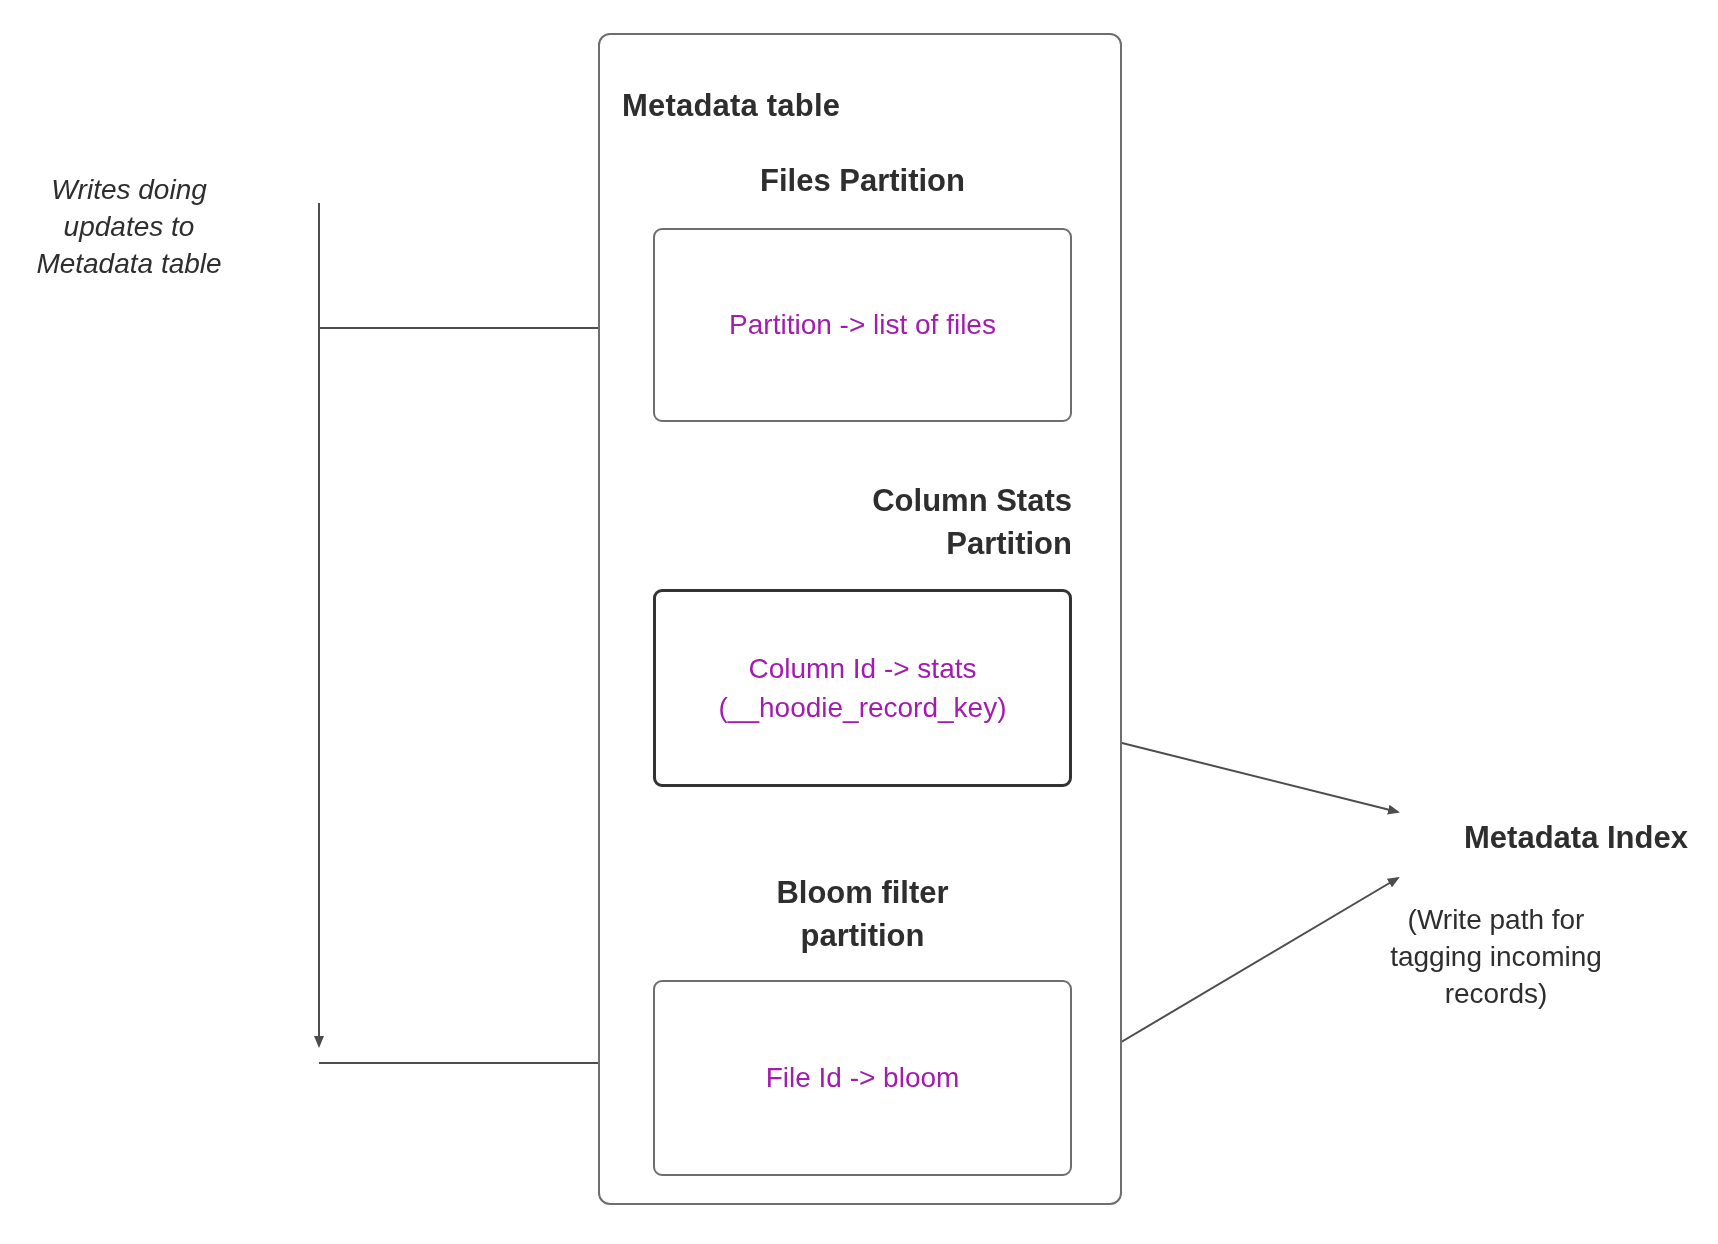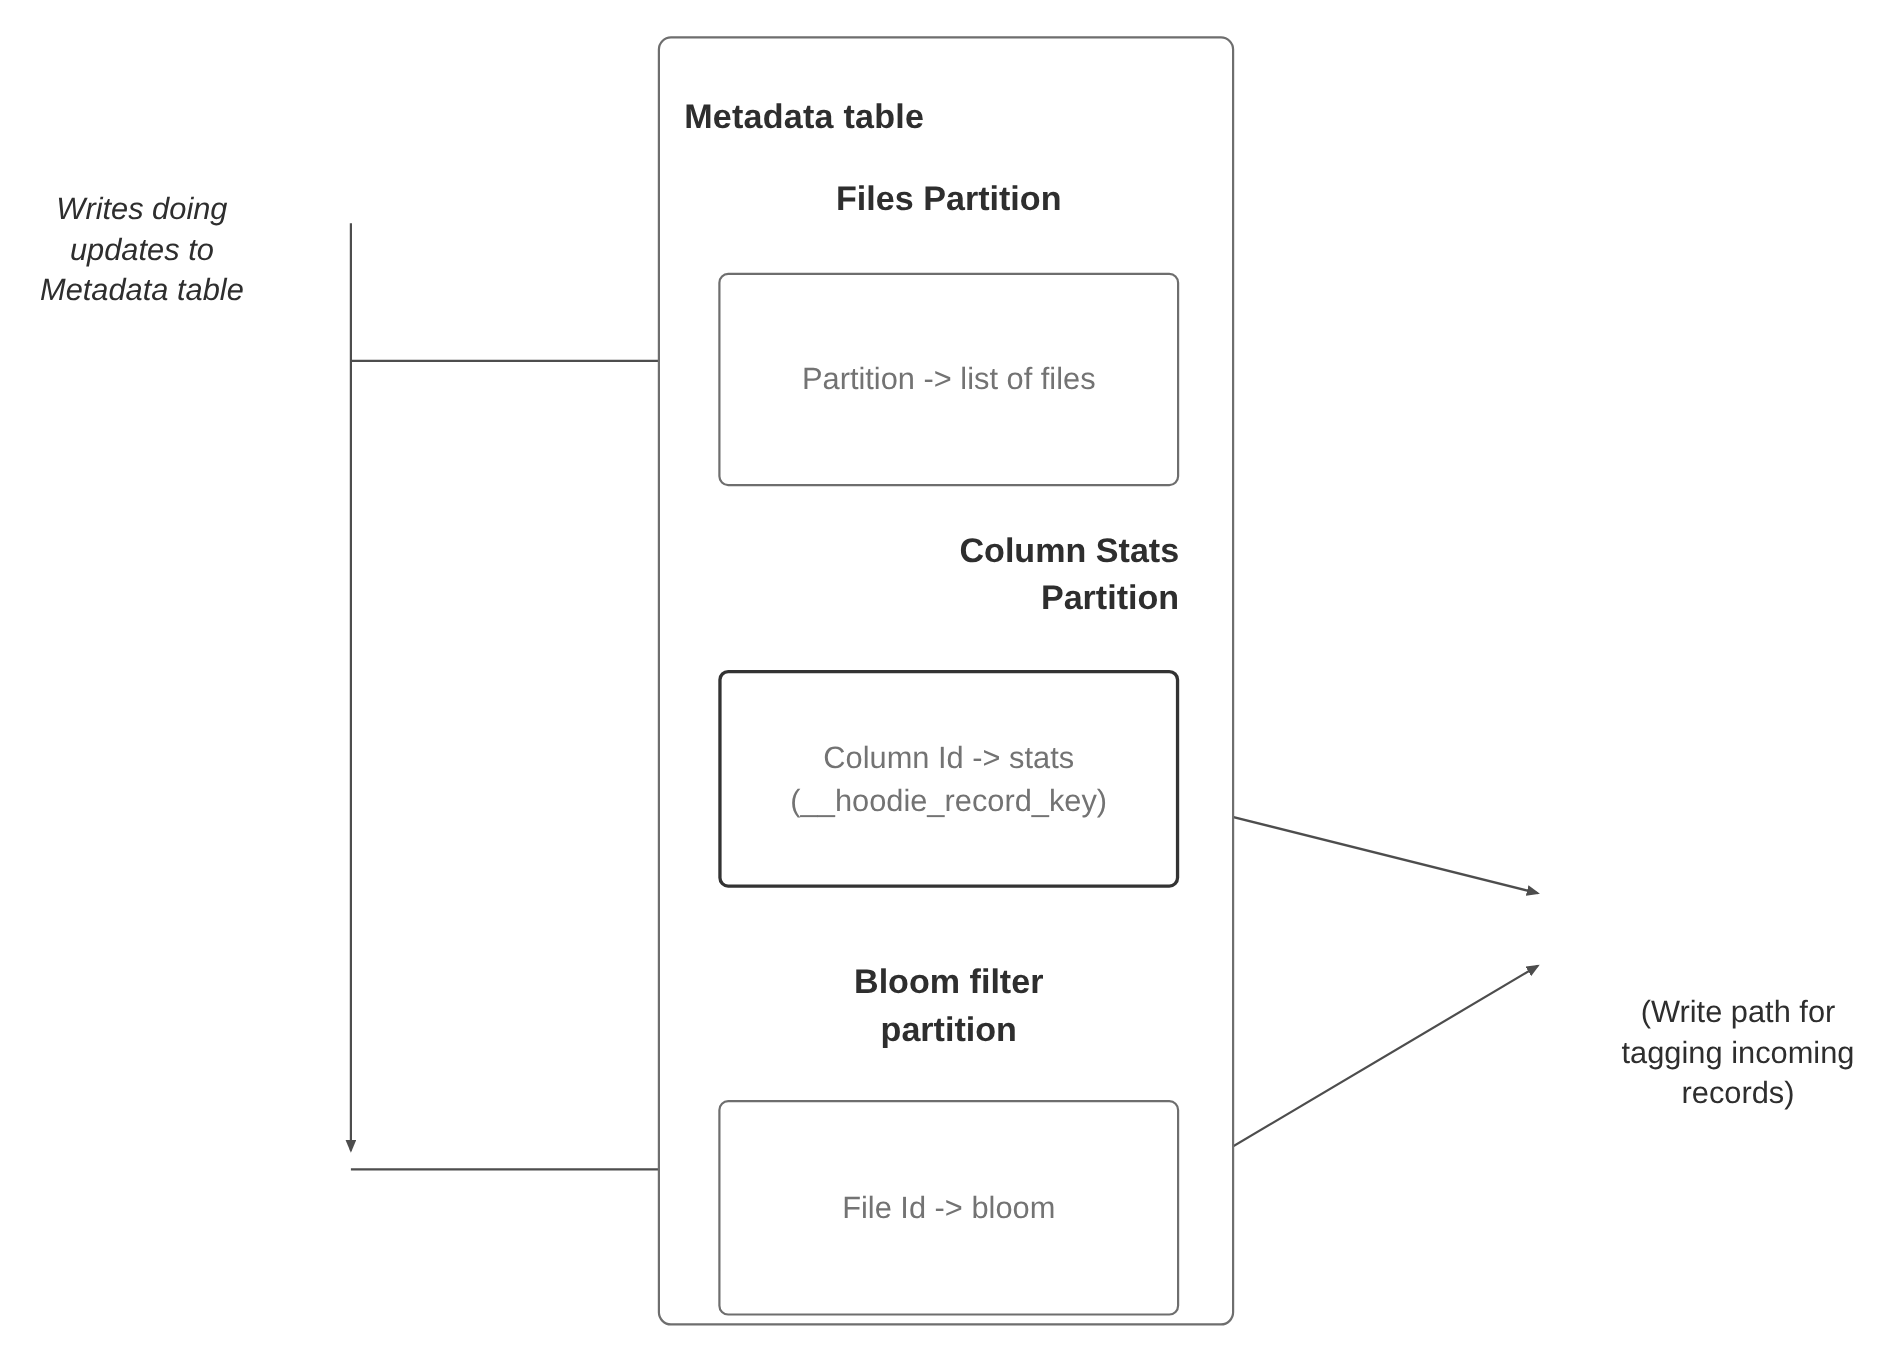--- a/index.html
+++ b/index.html
@@ -68,8 +68,7 @@
     justify-content: center;
     font-size: 28px;
     line-height: 1.4;
-    color: #737373;
-    margin-top: 20px;
+    color: #a21caf;
   }
   #files-box { top: 228px; height: 194px; }
   #column-stats-box { top: 589px; height: 198px; border: 3px solid #333333; }

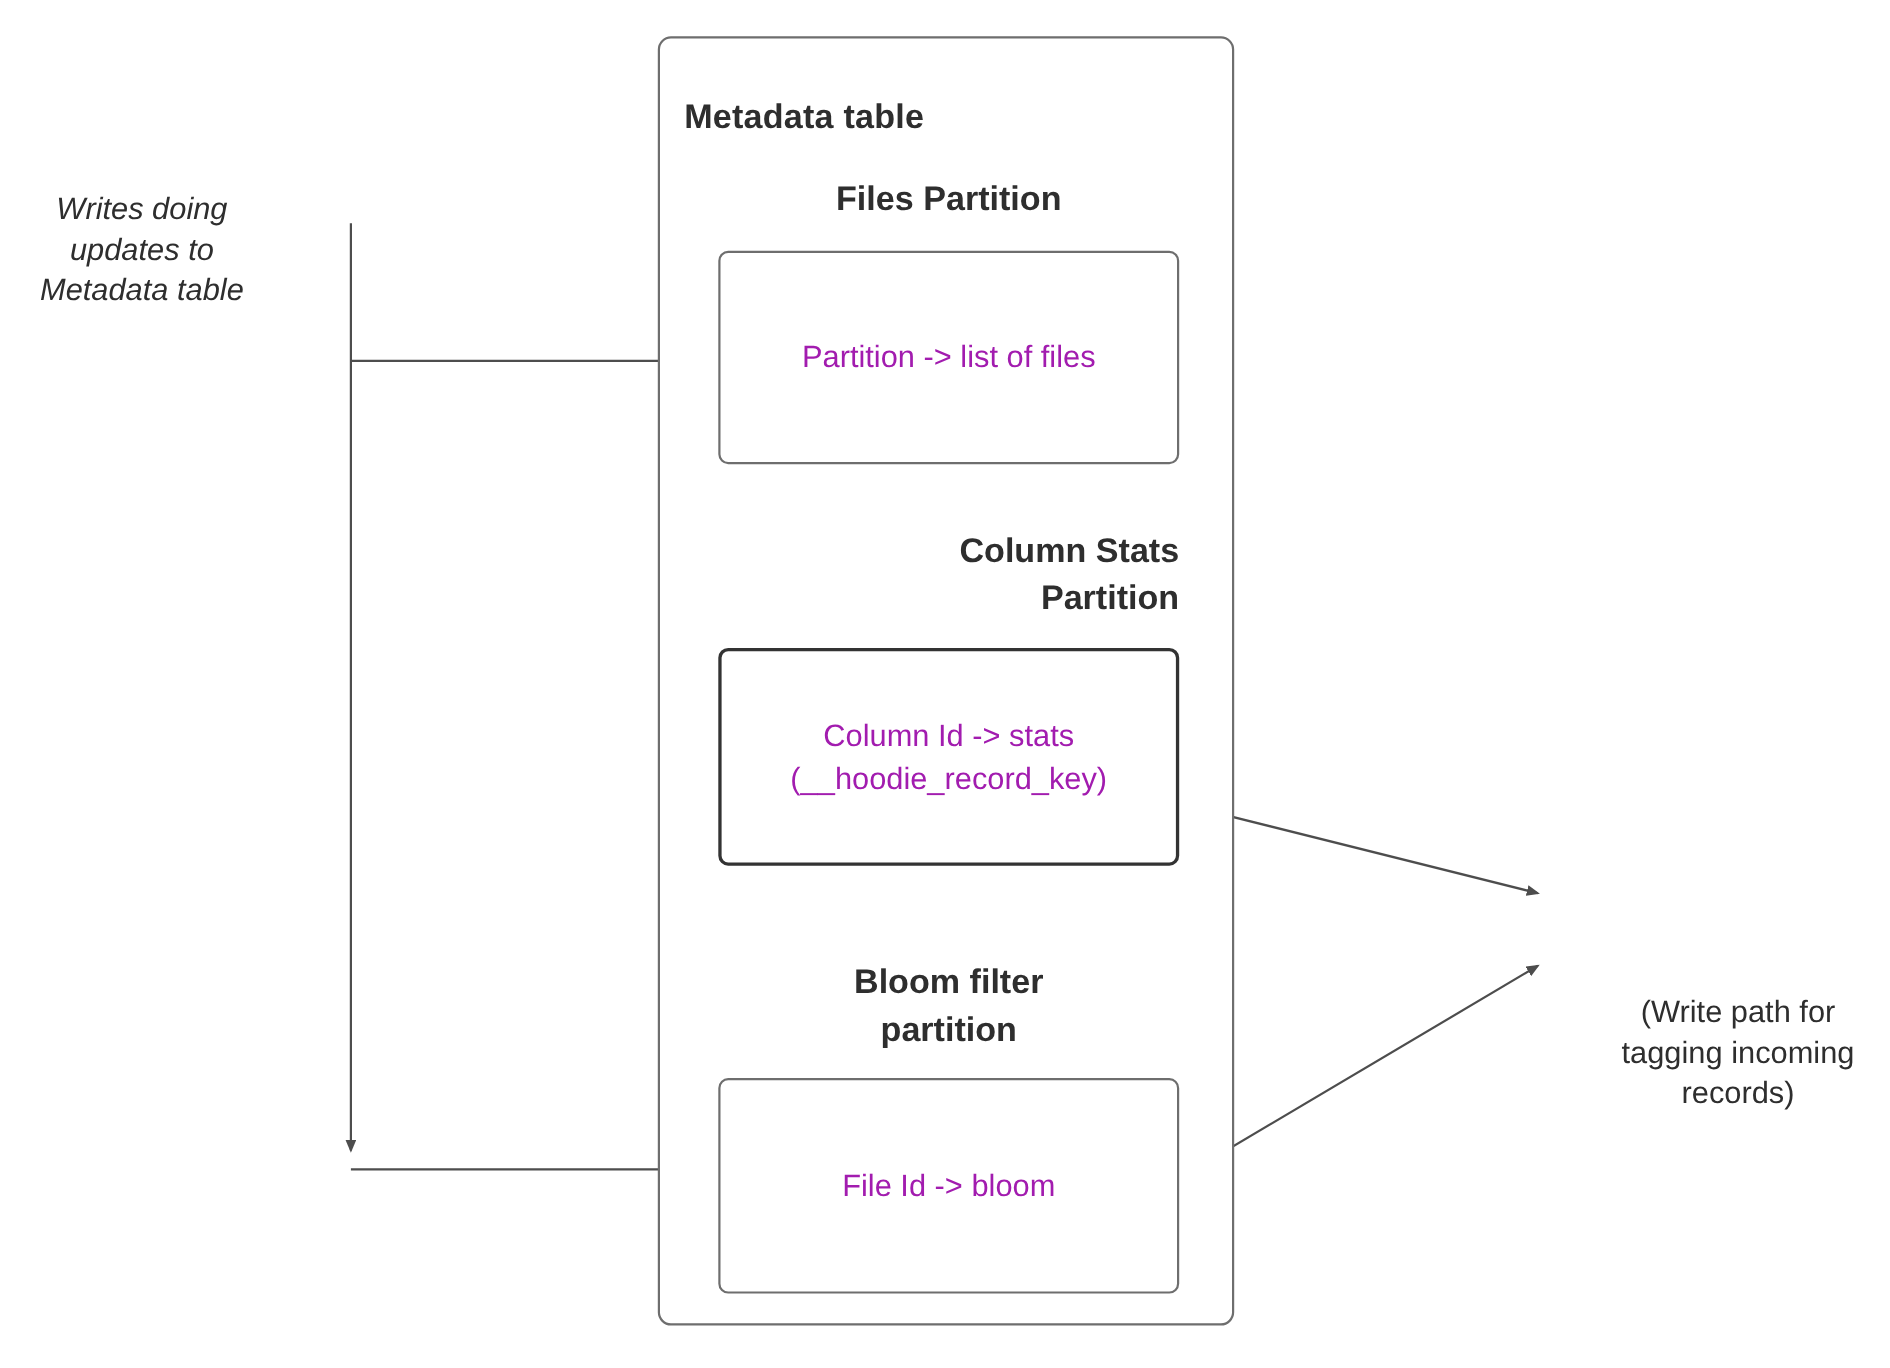--- a/index.html
+++ b/index.html
@@ -147,6 +147,7 @@
     <span>File Id -&gt; bloom</span>
   </div>
 
+  <div class="abs index-title center">Metadata Index</div>
 
   <div class="abs index-subtitle center pre">(Write path for
 tagging incoming

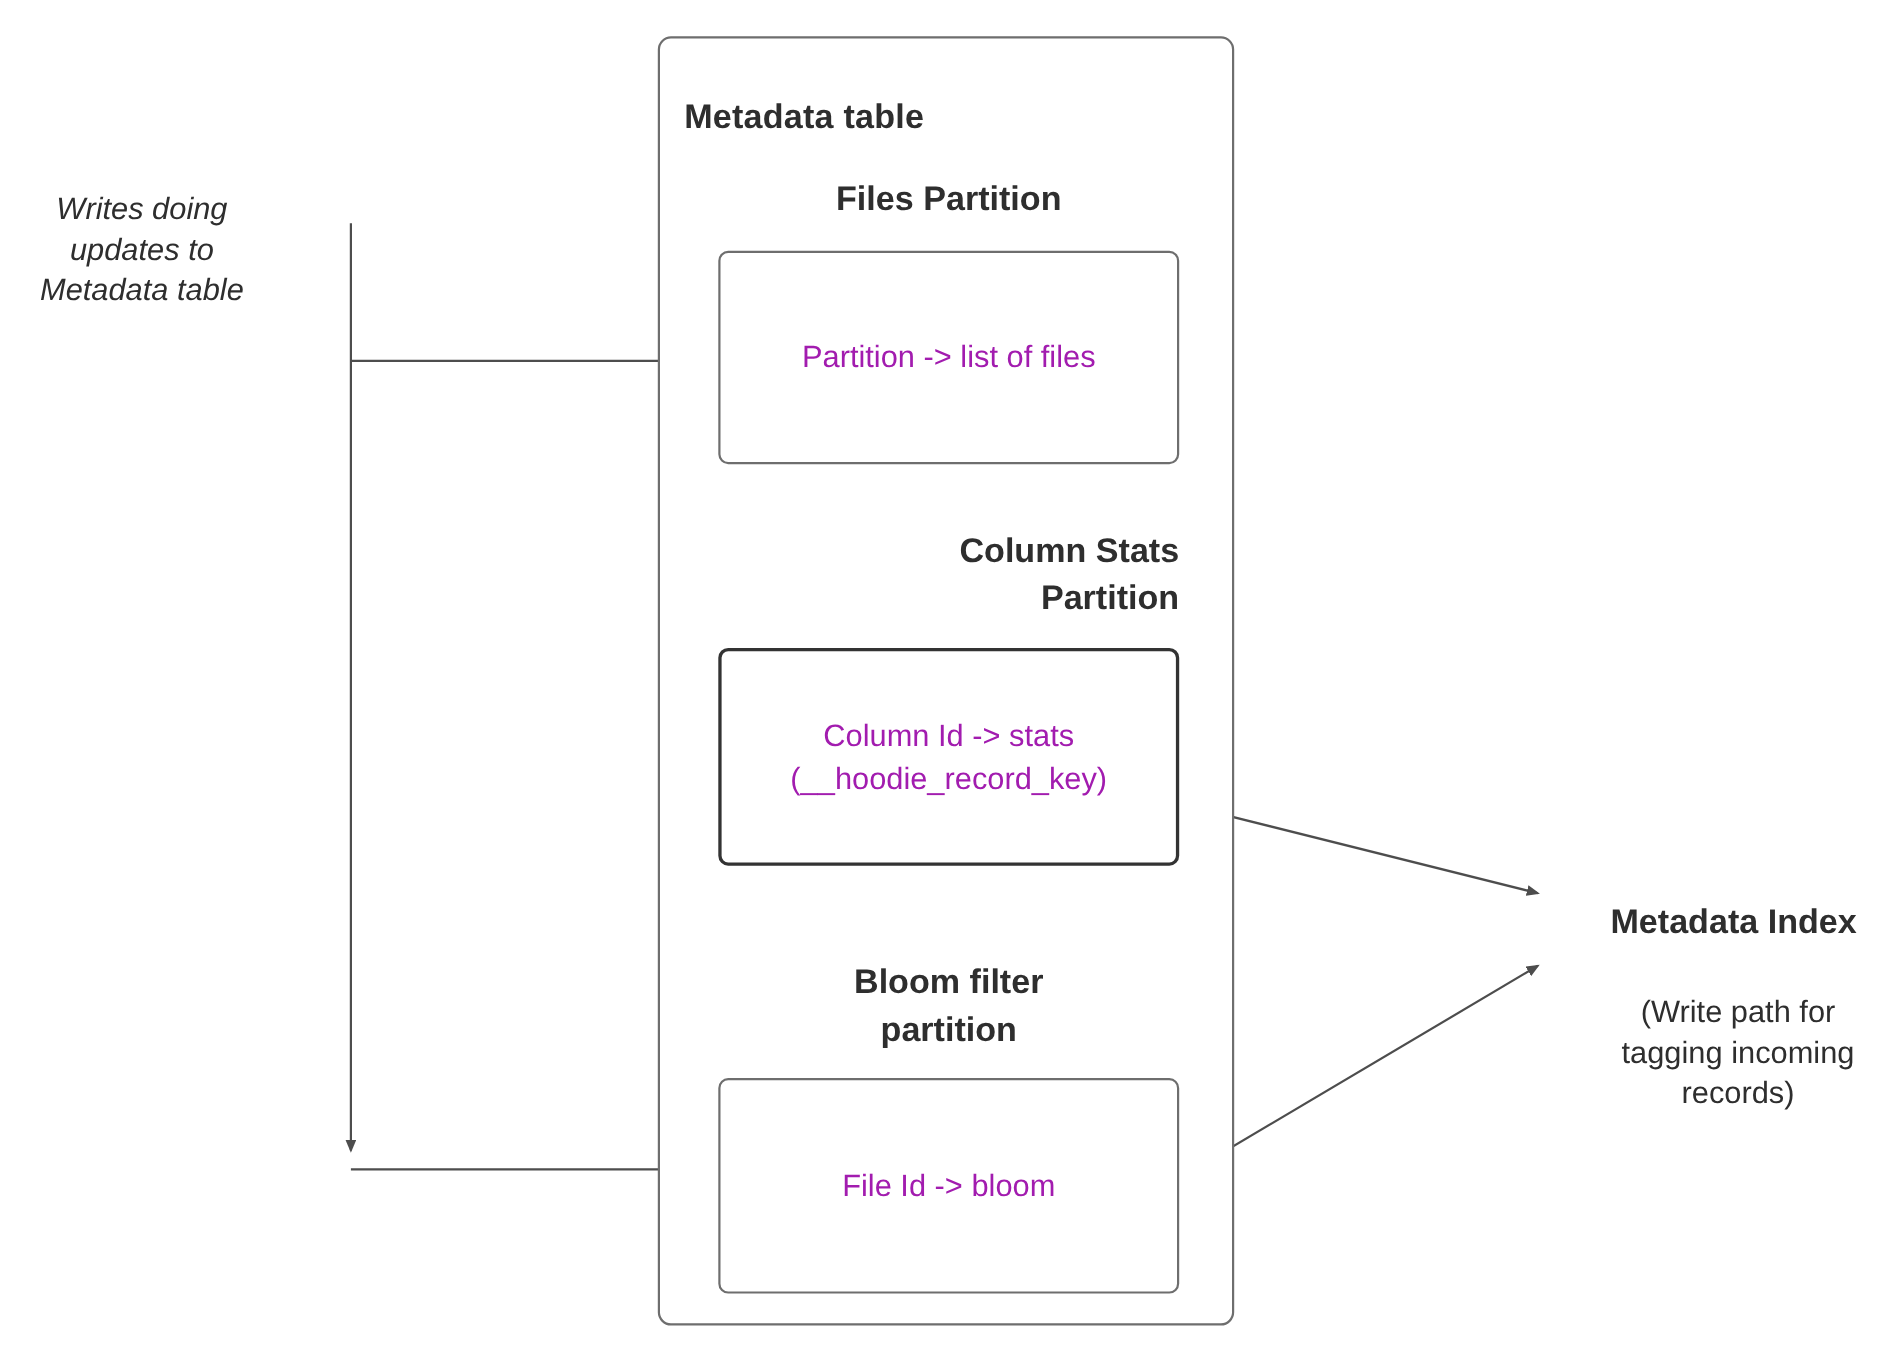--- a/index.html
+++ b/index.html
@@ -89,7 +89,7 @@
     font-weight: bold;
   }
   .index-subtitle {
-    left: 1452px; top: 902px;
+    left: 1368px; top: 902px;
     width: 256px;
     font-size: 28px;
     line-height: 1.32;

